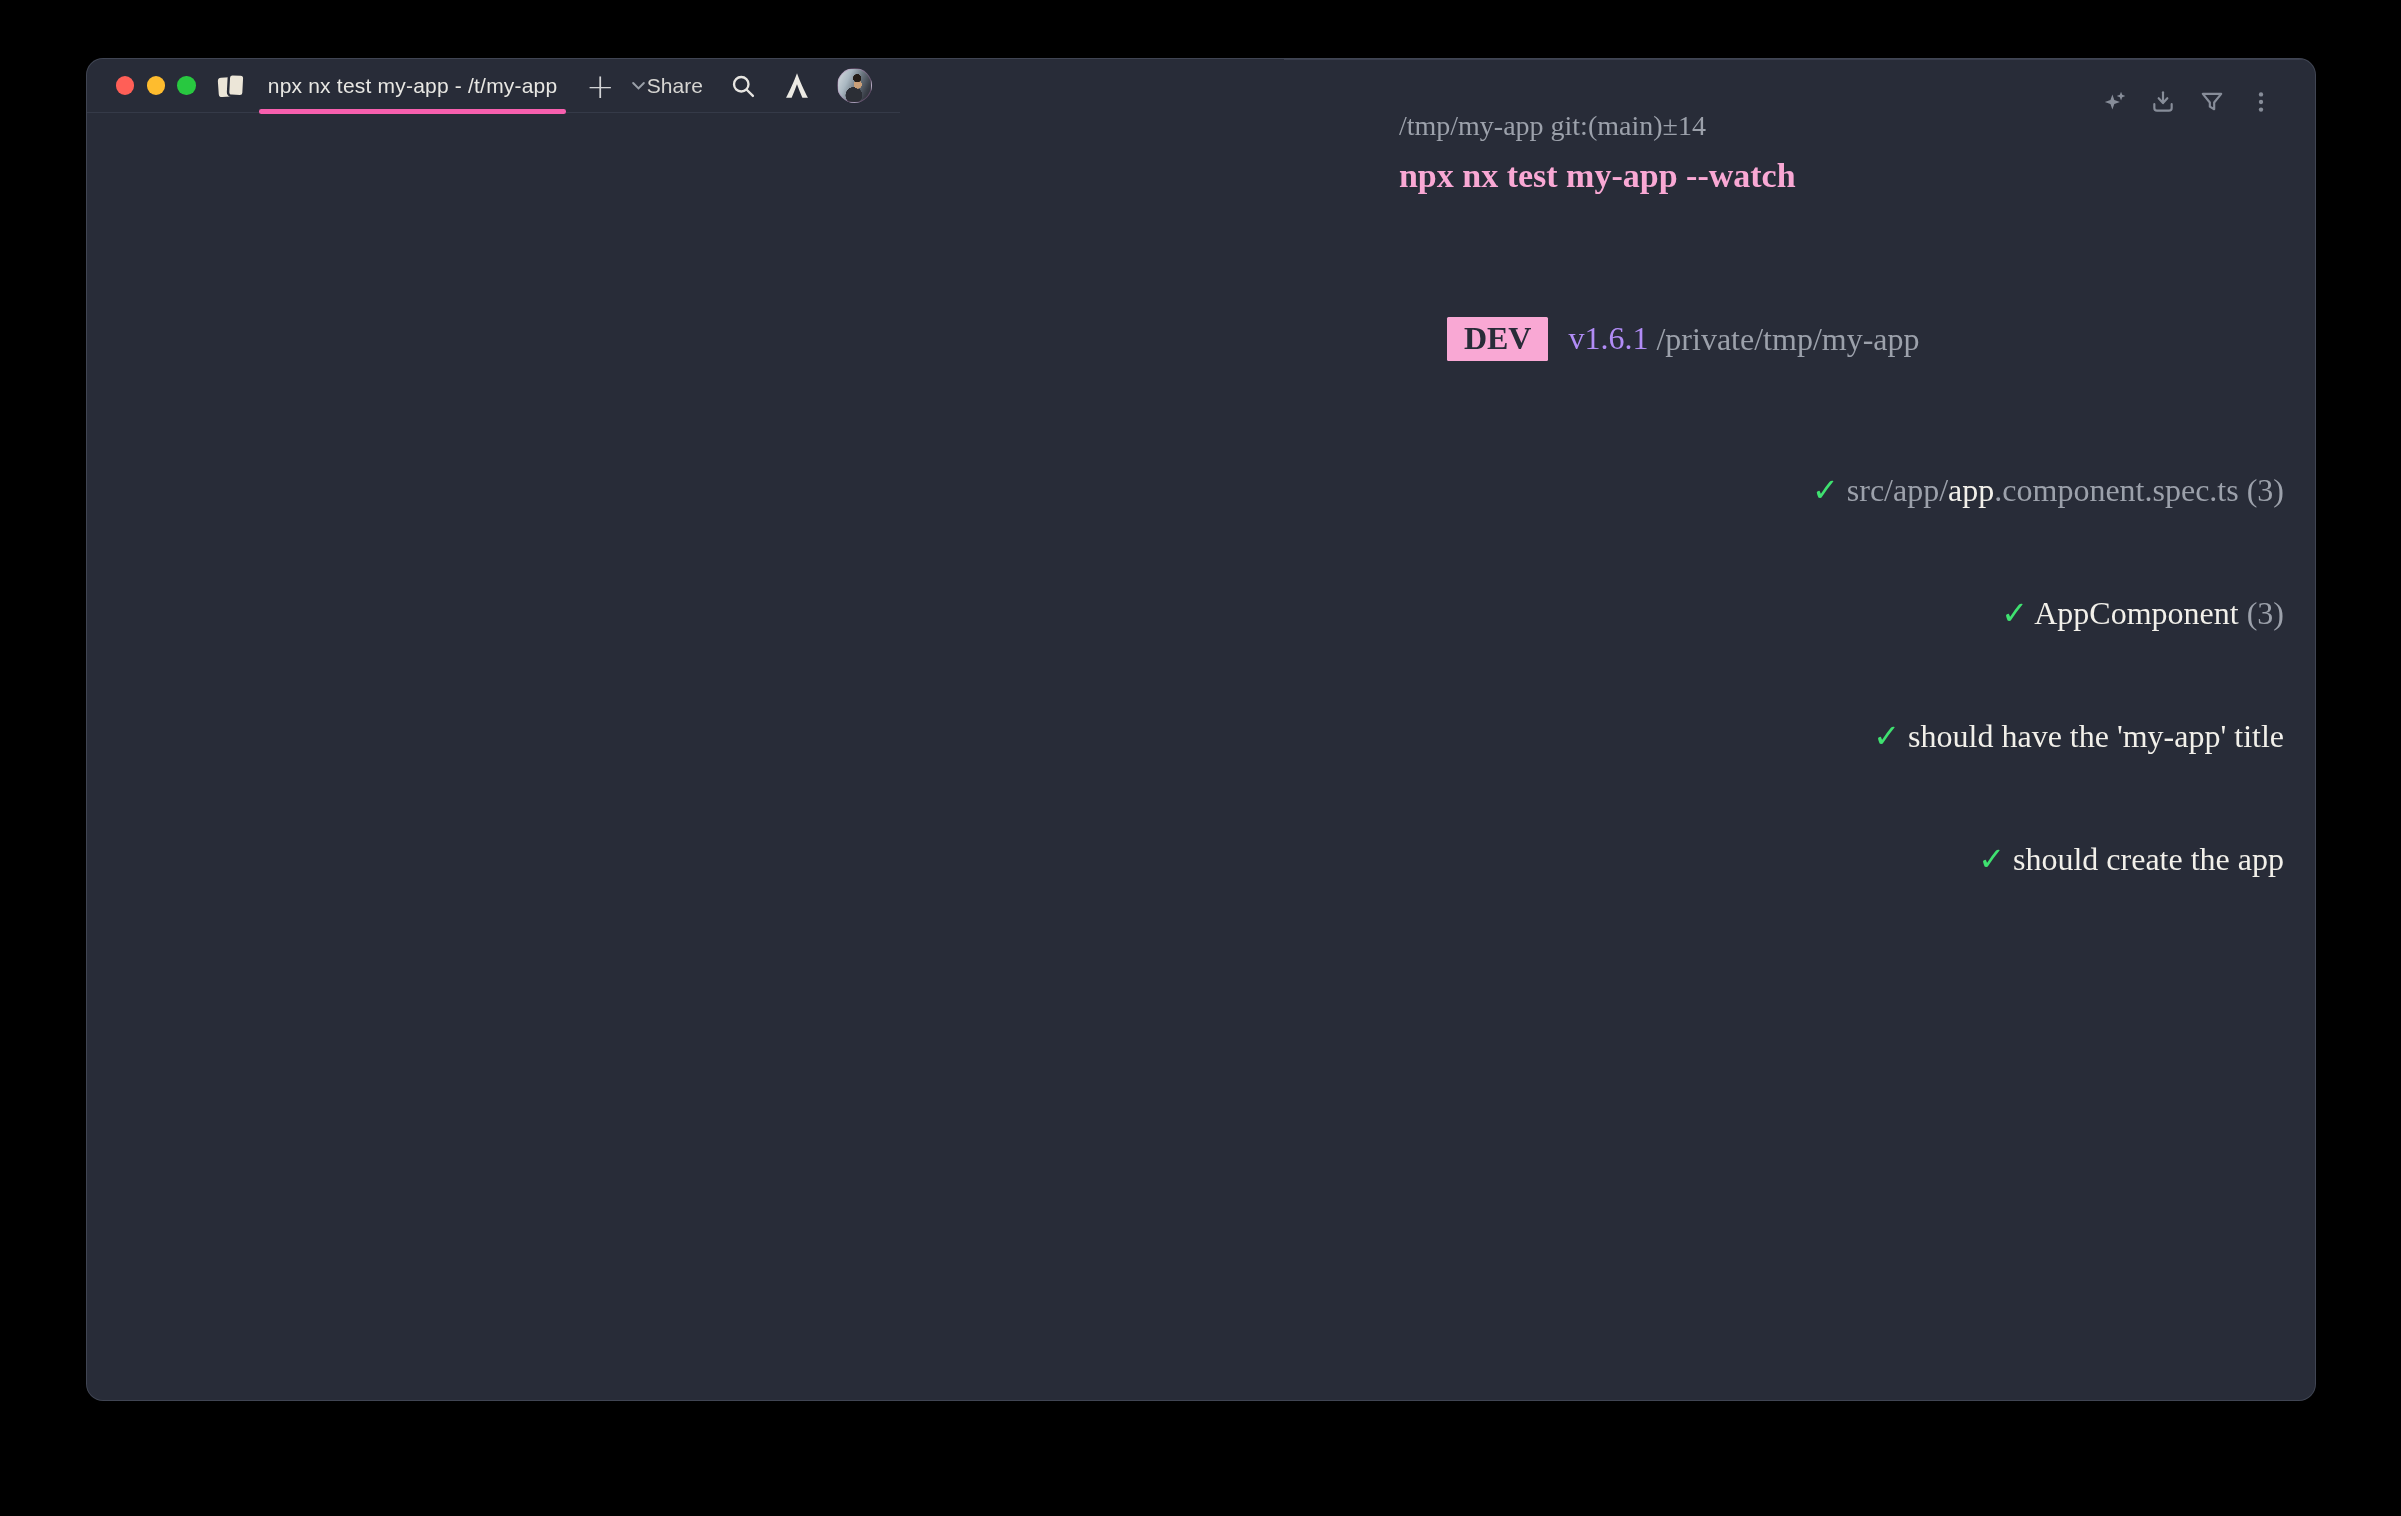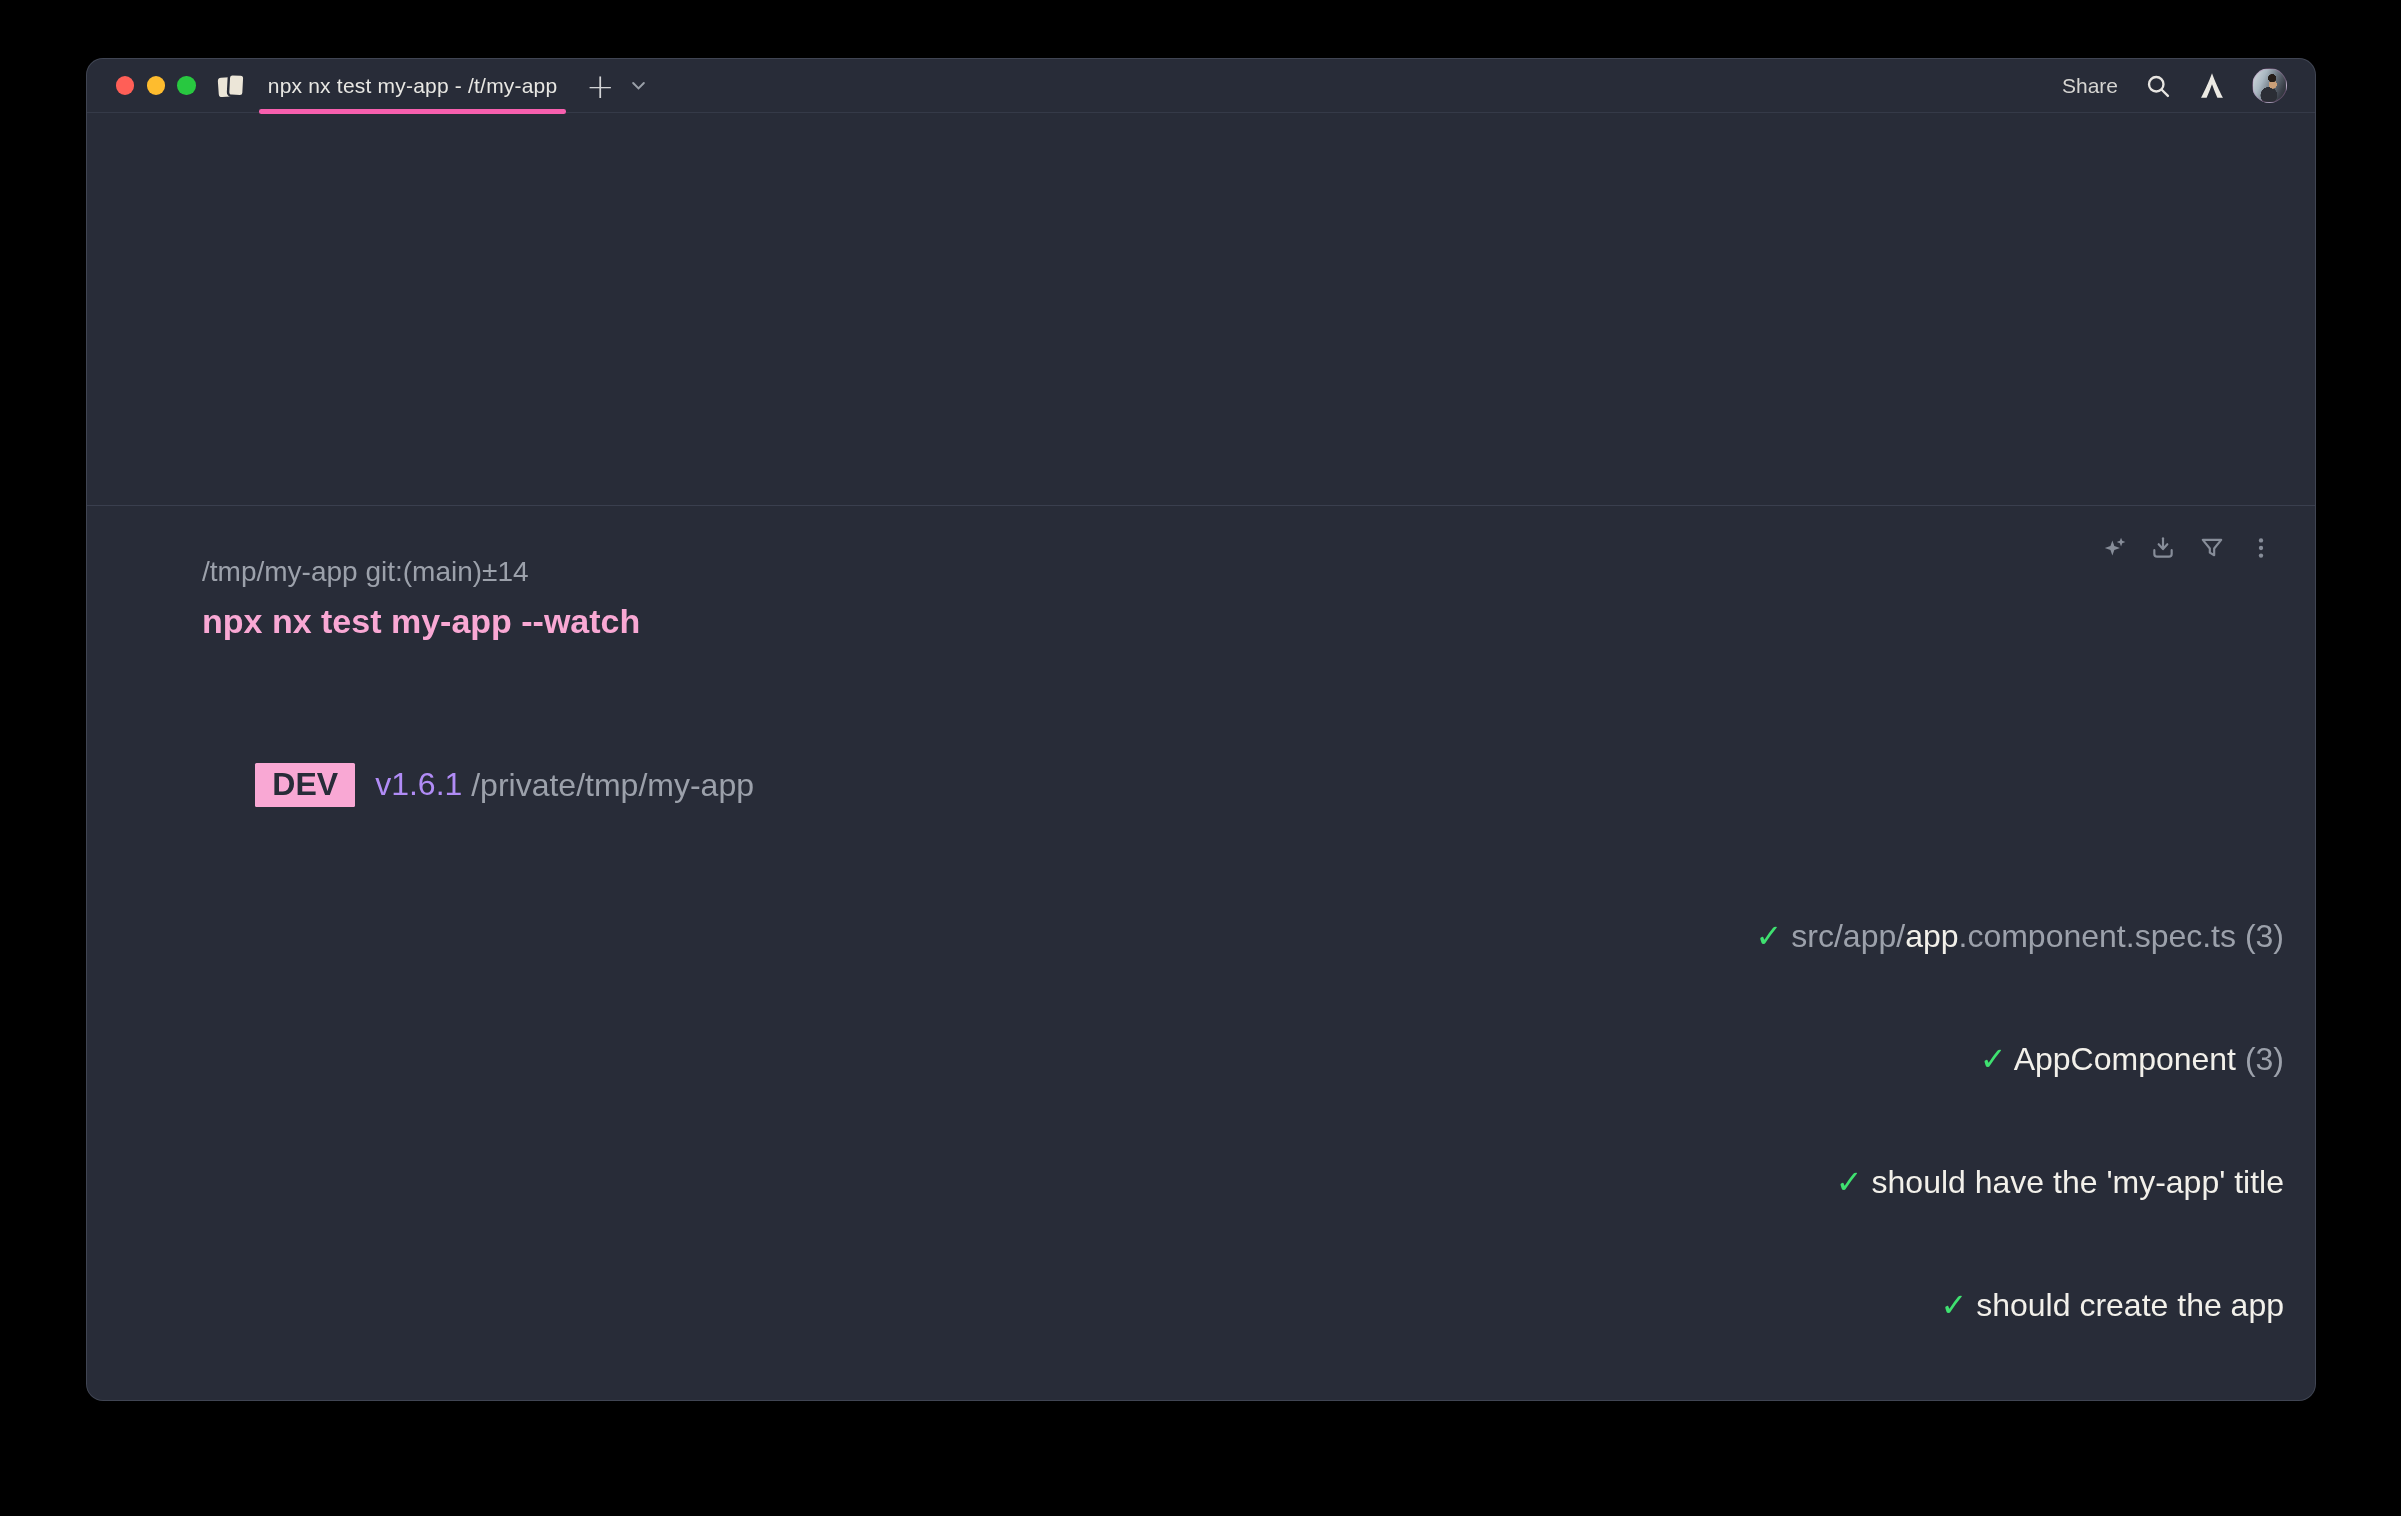--- a/index.html
+++ b/index.html
@@ -16,7 +16,7 @@
     border: 1.5px solid rgba(150,160,180,0.22);
     border-radius: 17px;
     overflow: hidden;
-    display: flex; flex-direction: column;
+    display: flex; flex-direction: row;
   }
   
   .titlebar {

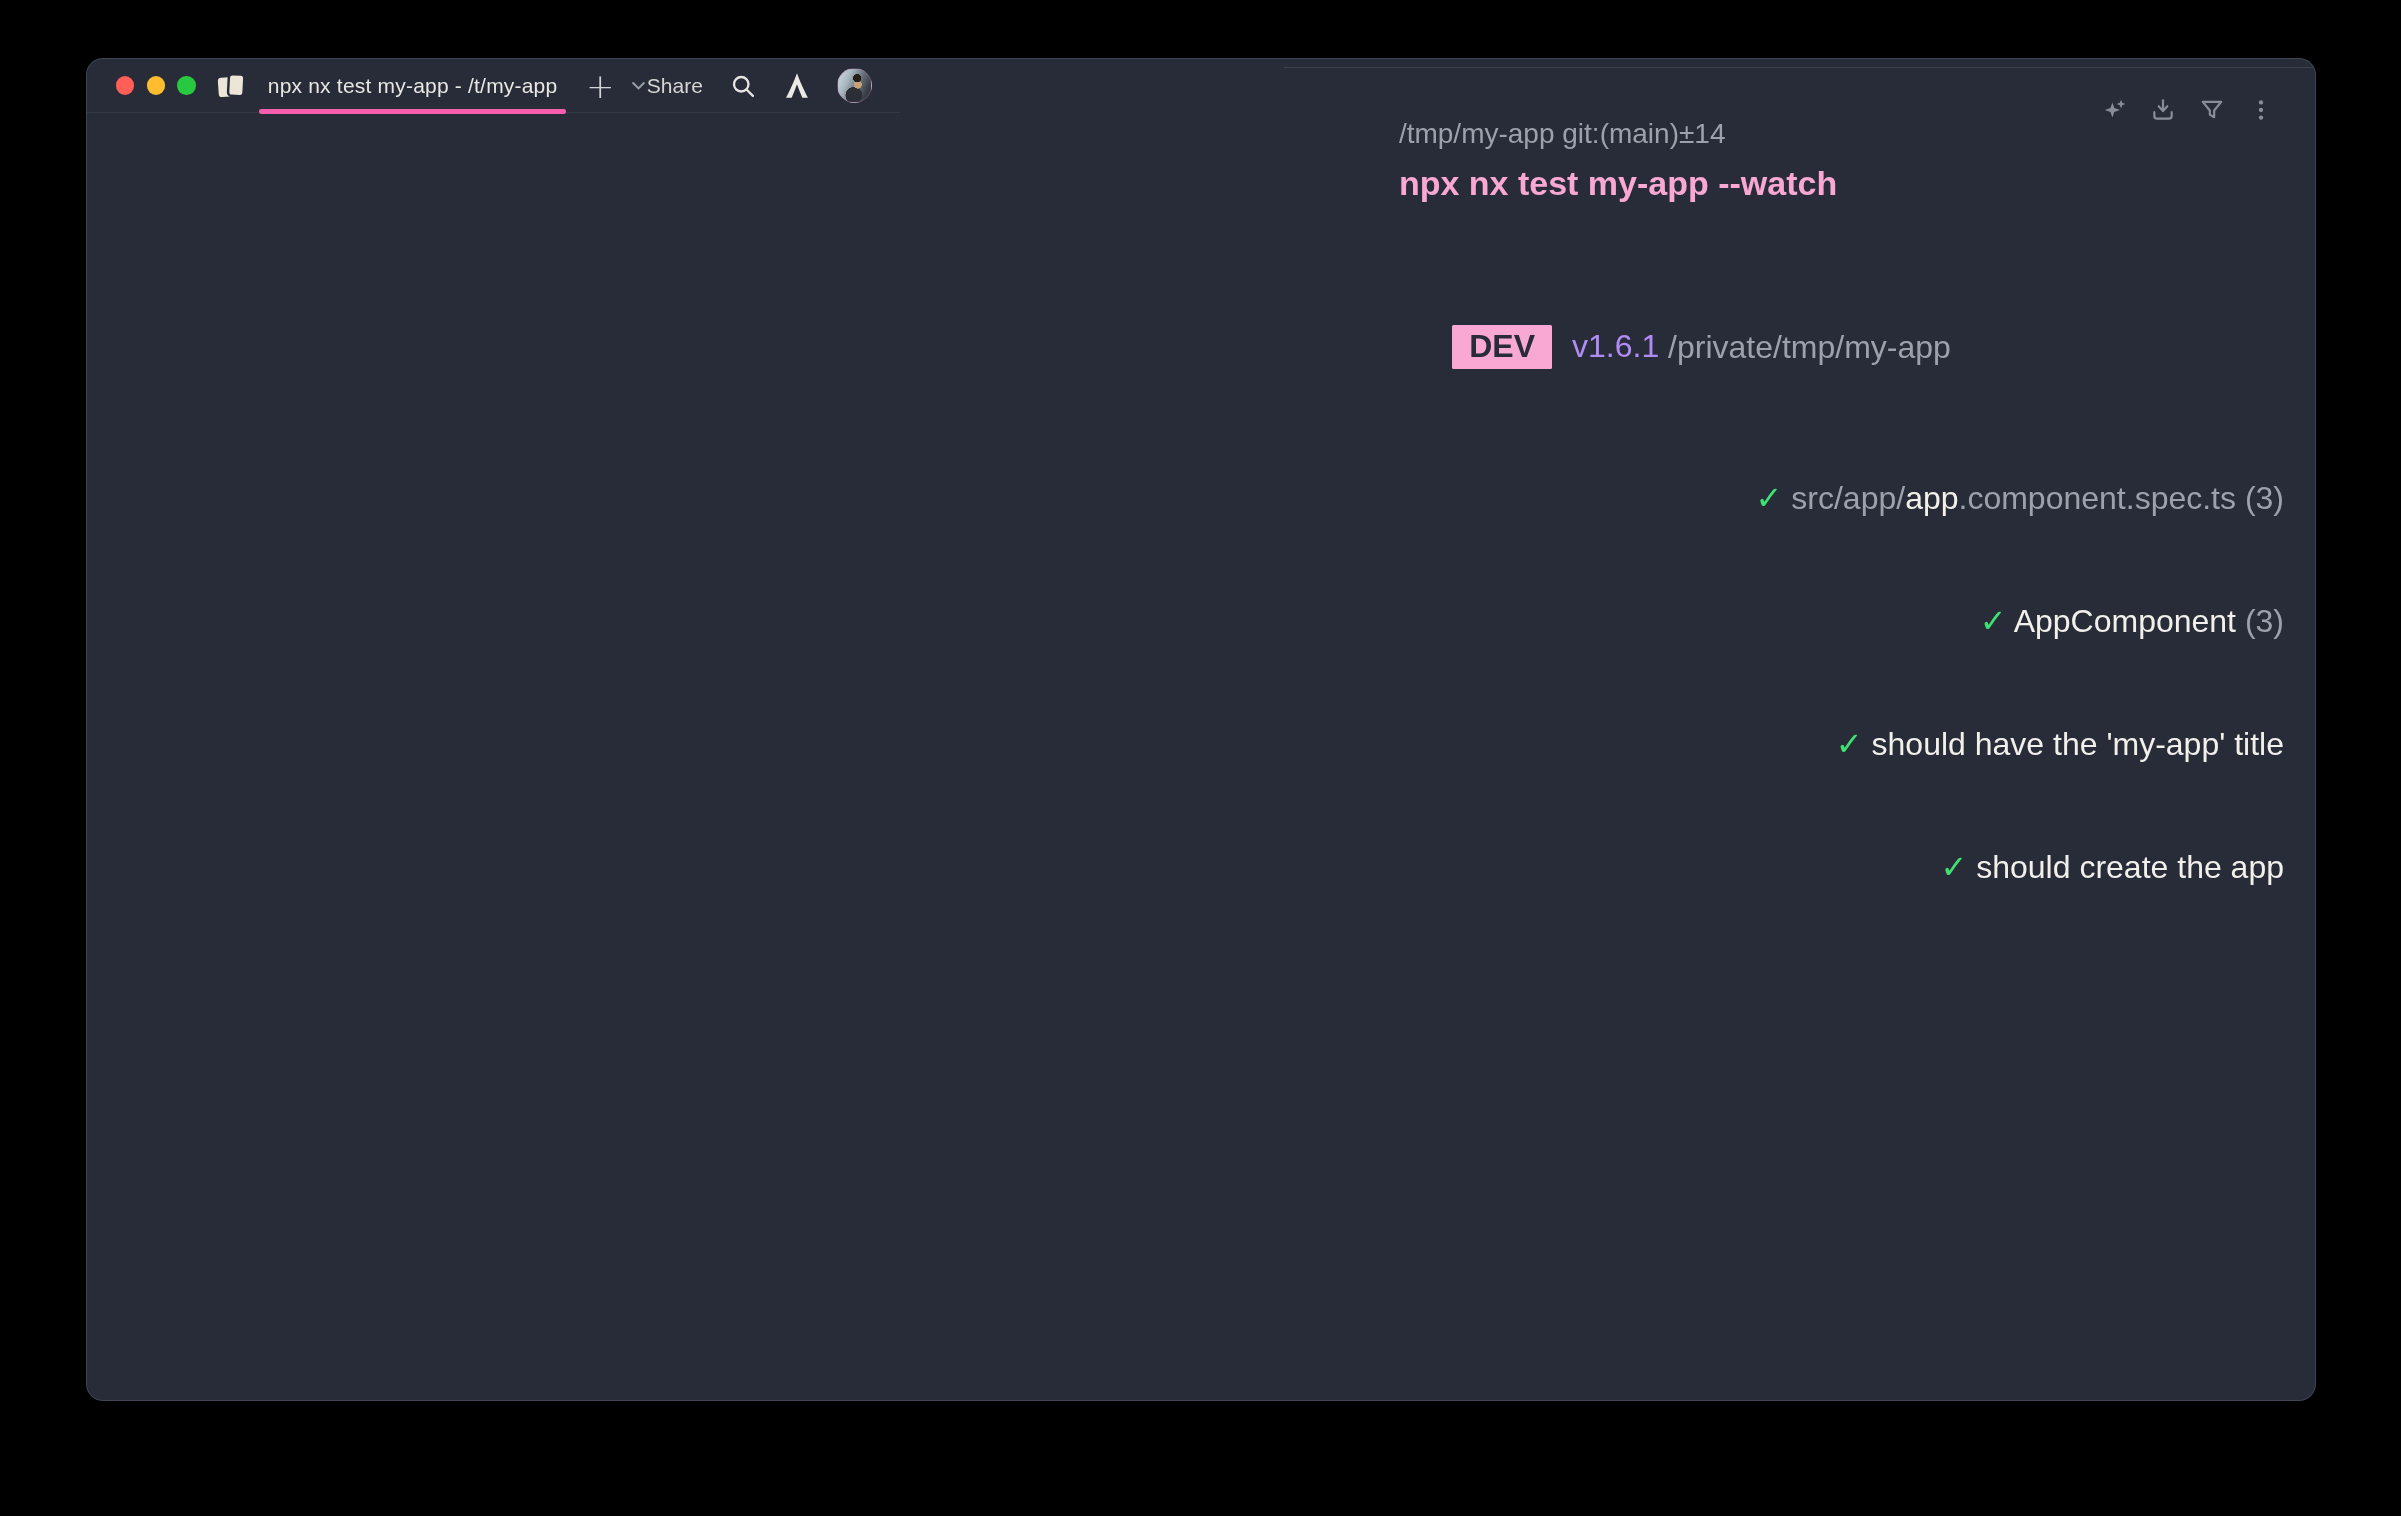--- a/index.html
+++ b/index.html
@@ -69,8 +69,7 @@
     flex: 1 1 auto; position: relative;
     border-top: 1.5px solid #3a3f4e;
     padding: 48px 31px 0 115px;
-    font-family: Liberation Sans, sans-serif;
-    margin-top: 8px;
+    font-family: Liberation Serif, serif;
   }
   .block-toolbar {
     position: absolute; top: 29px; right: 41px;

